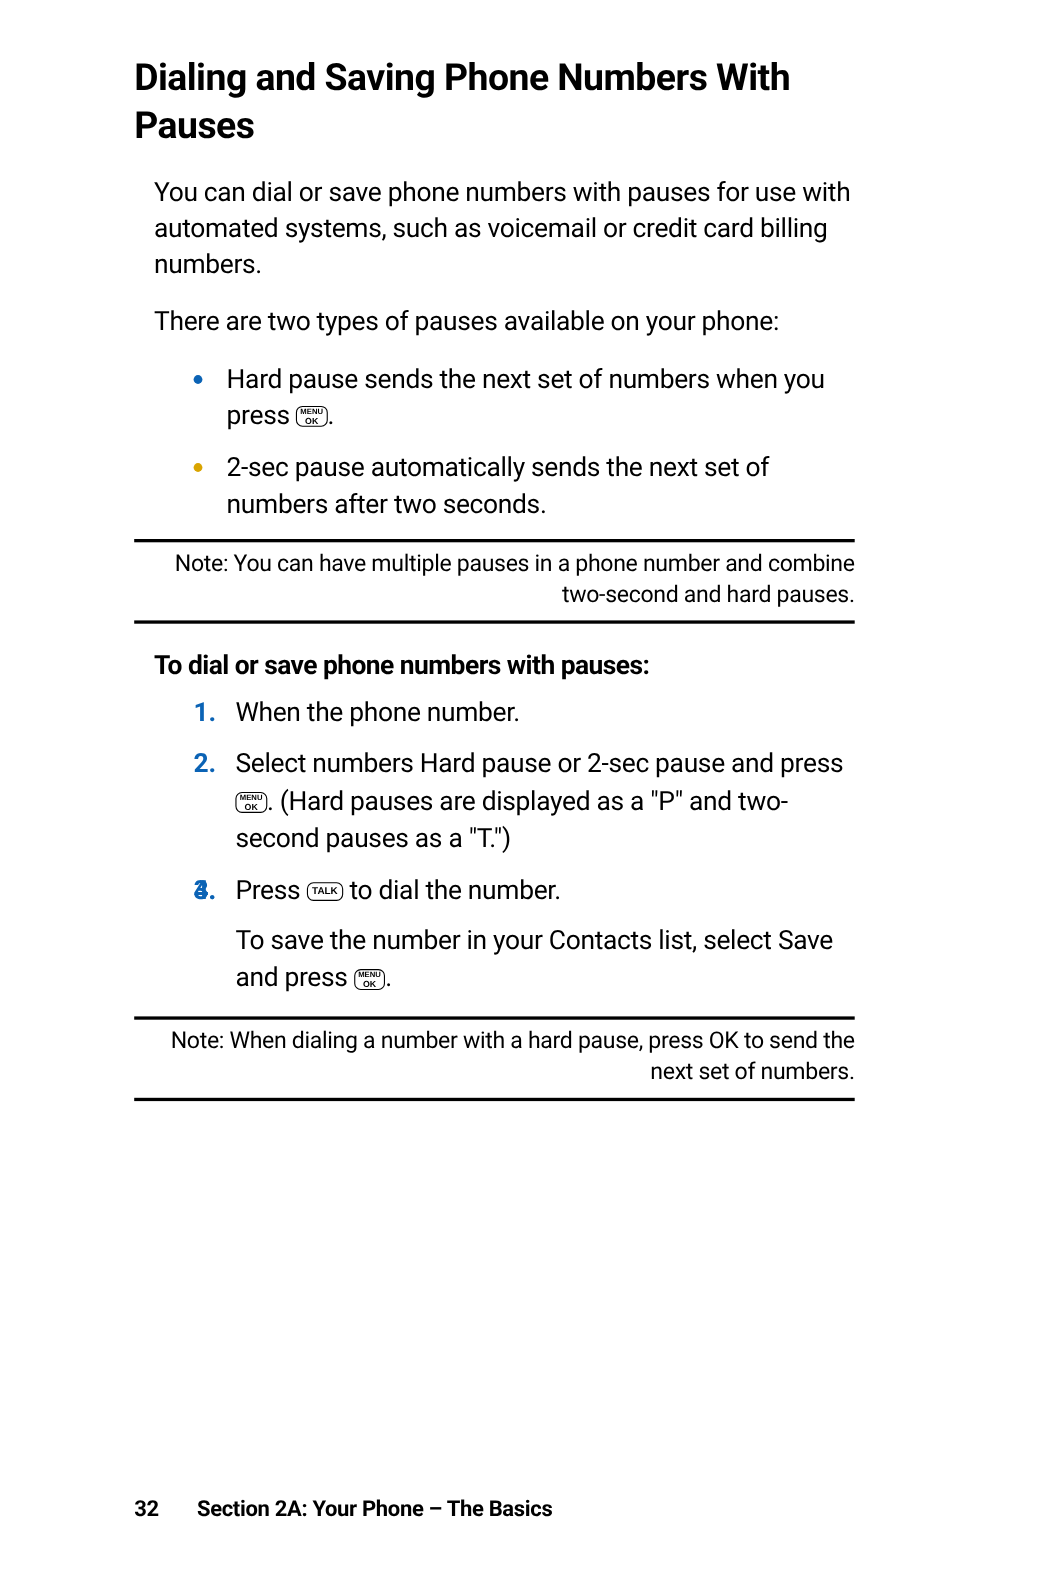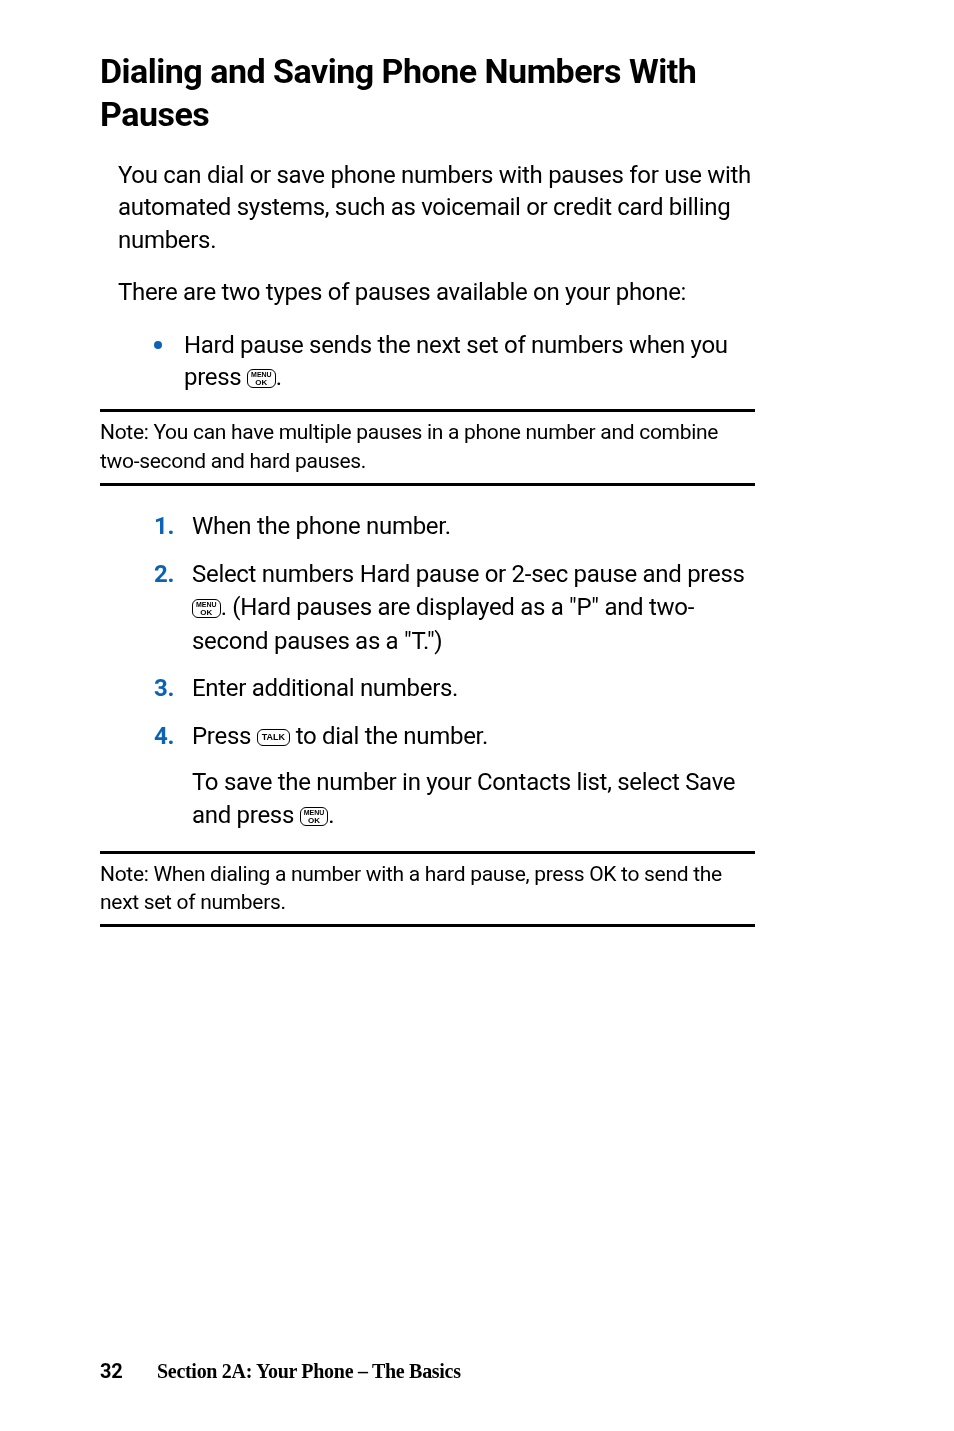--- a/index.html
+++ b/index.html
@@ -15,6 +15,7 @@
     padding: 50px 118px 40px 100px;
     box-sizing: border-box;
     position: relative;
+    margin-left: 22px;
   }
   h1 {
     font-size: 34px;

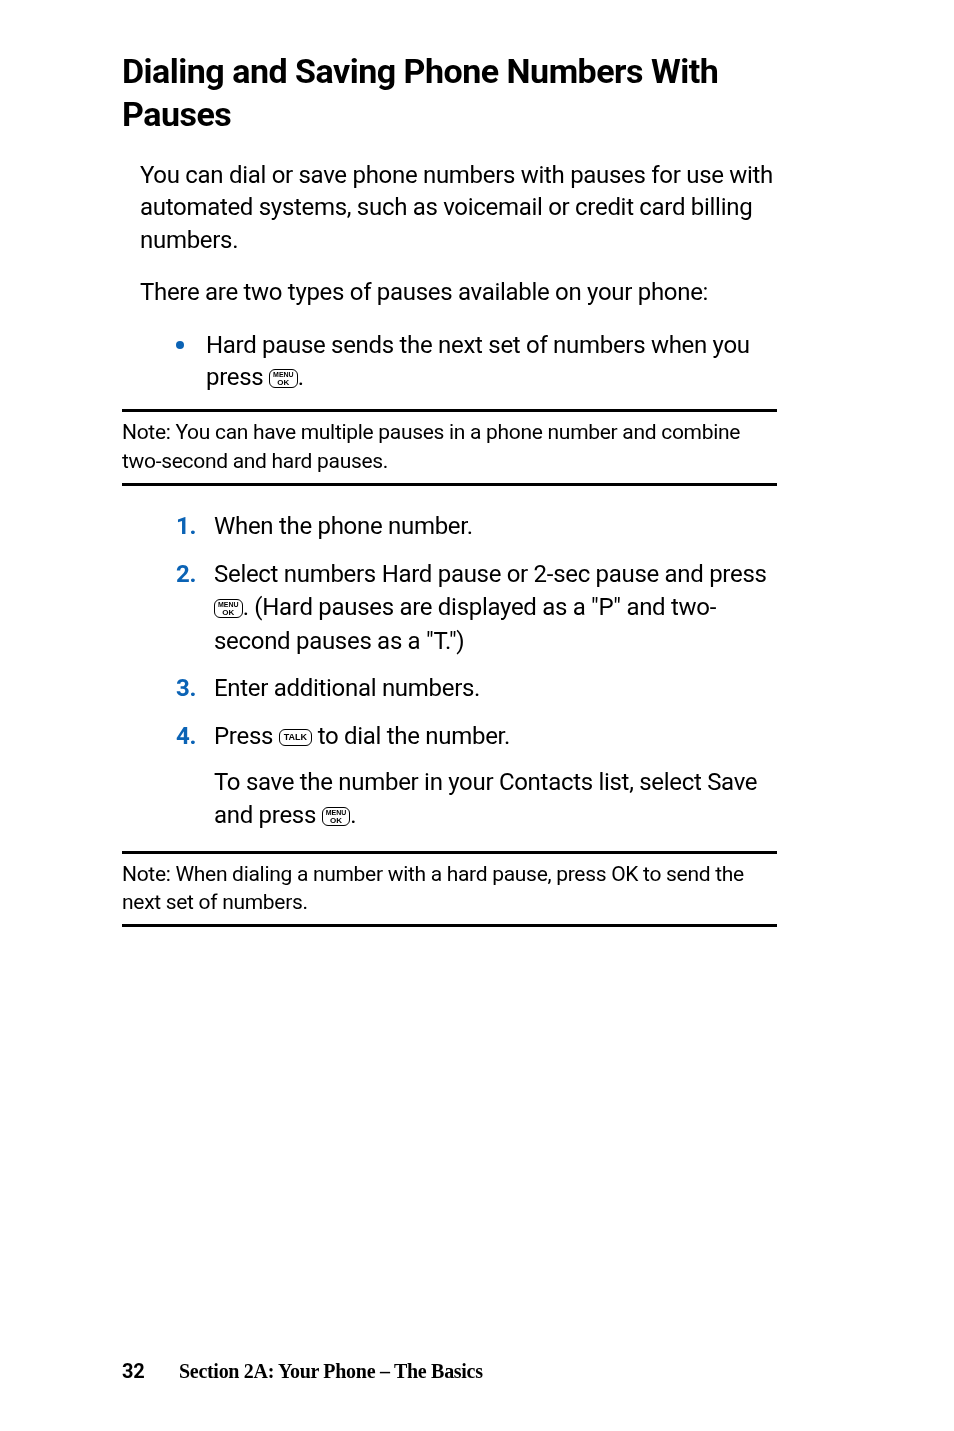--- a/index.html
+++ b/index.html
@@ -152,6 +152,9 @@
     <li class="blue">
       <b>Hard pause</b><span> sends the next set of numbers when you press </span><span class="icon"><span class="top">MENU</span><span class="bot">OK</span></span><span>.</span>
     </li>
+    <li class="gold">
+      <b>2-sec pause</b><span> automatically sends the next set of numbers after two seconds.</span>
+    </li>
   </ul>
 
   <div class="note-block">

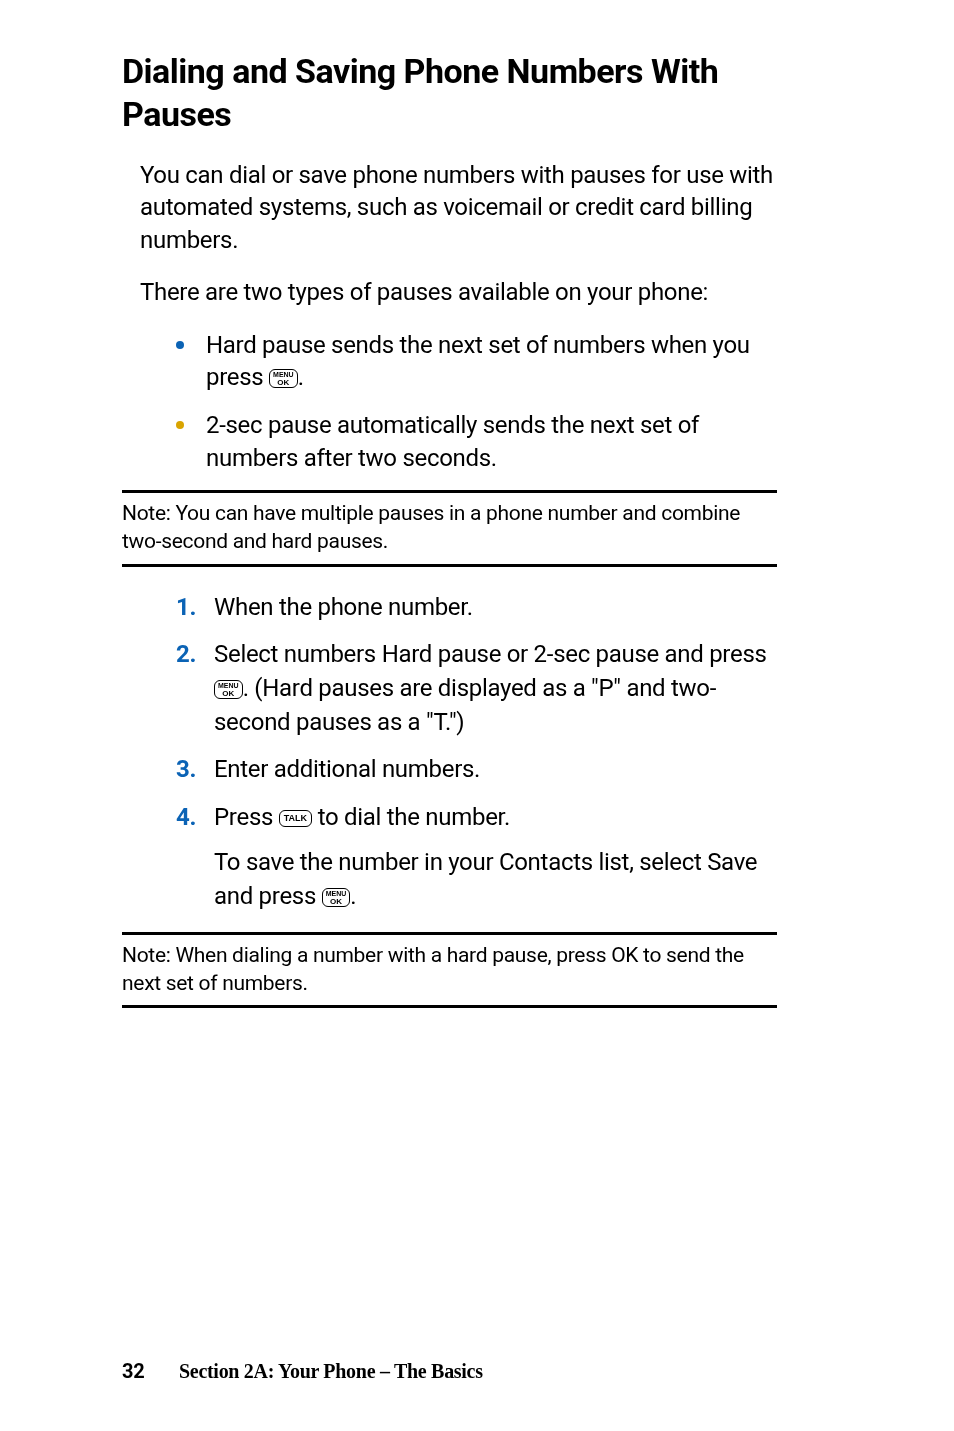--- a/index.html
+++ b/index.html
@@ -68,6 +68,7 @@
     line-height: 1.35;
     padding: 6px 0 8px 0;
     letter-spacing: -0.3px;
+    text-align: right;
   }
 
   .subhead {

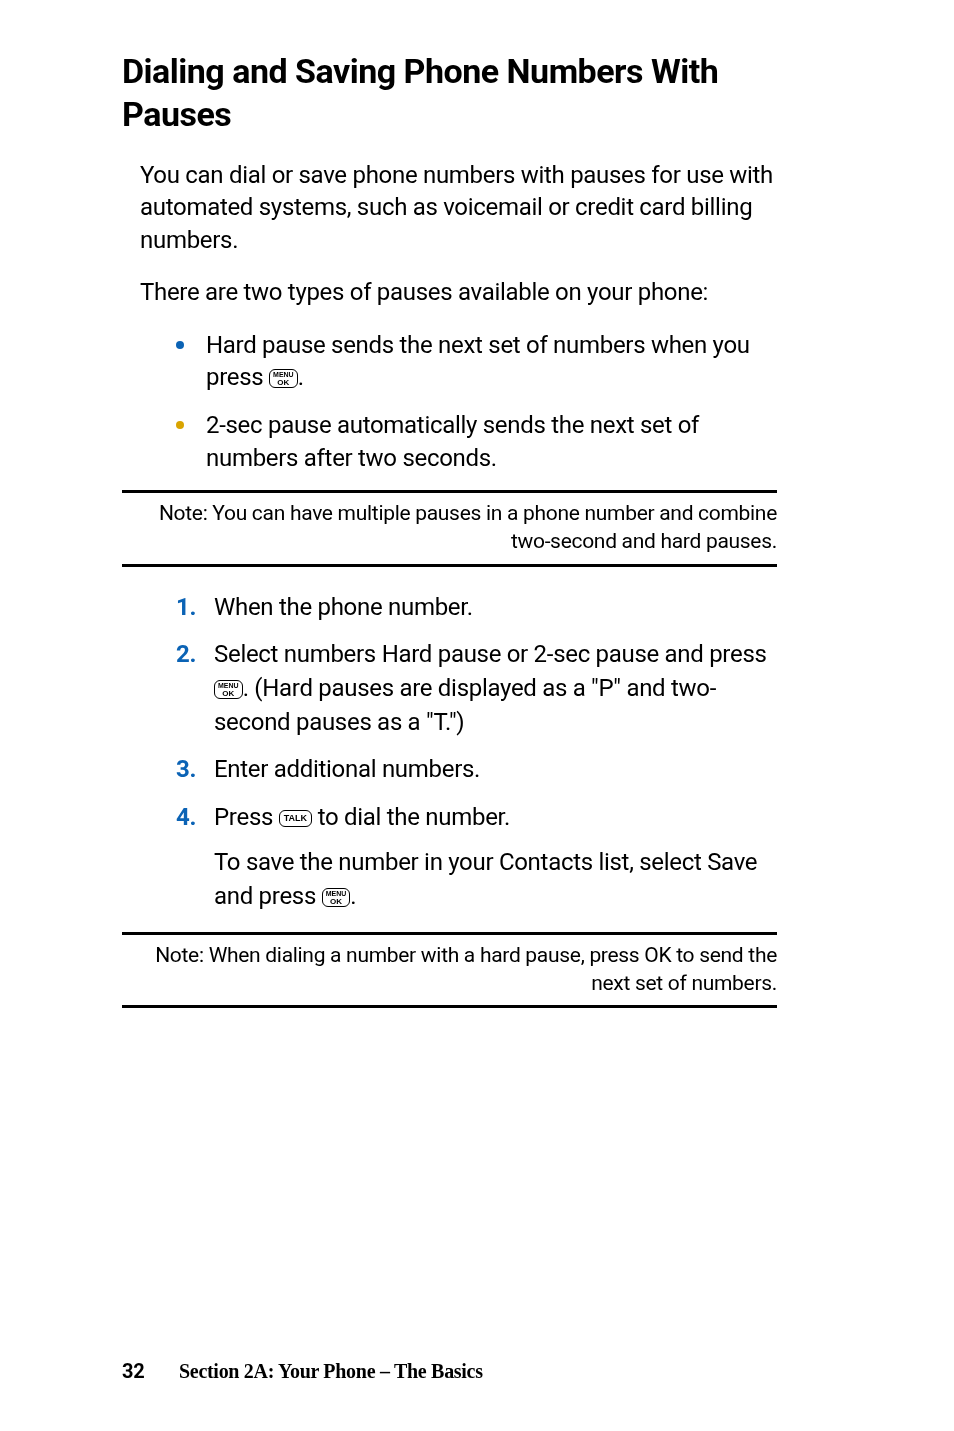--- a/index.html
+++ b/index.html
@@ -166,6 +166,7 @@
     <hr>
   </div>
 
+  <p class="subhead">To dial or save phone numbers with pauses:</p>
 
   <ol class="steps">
     <li>

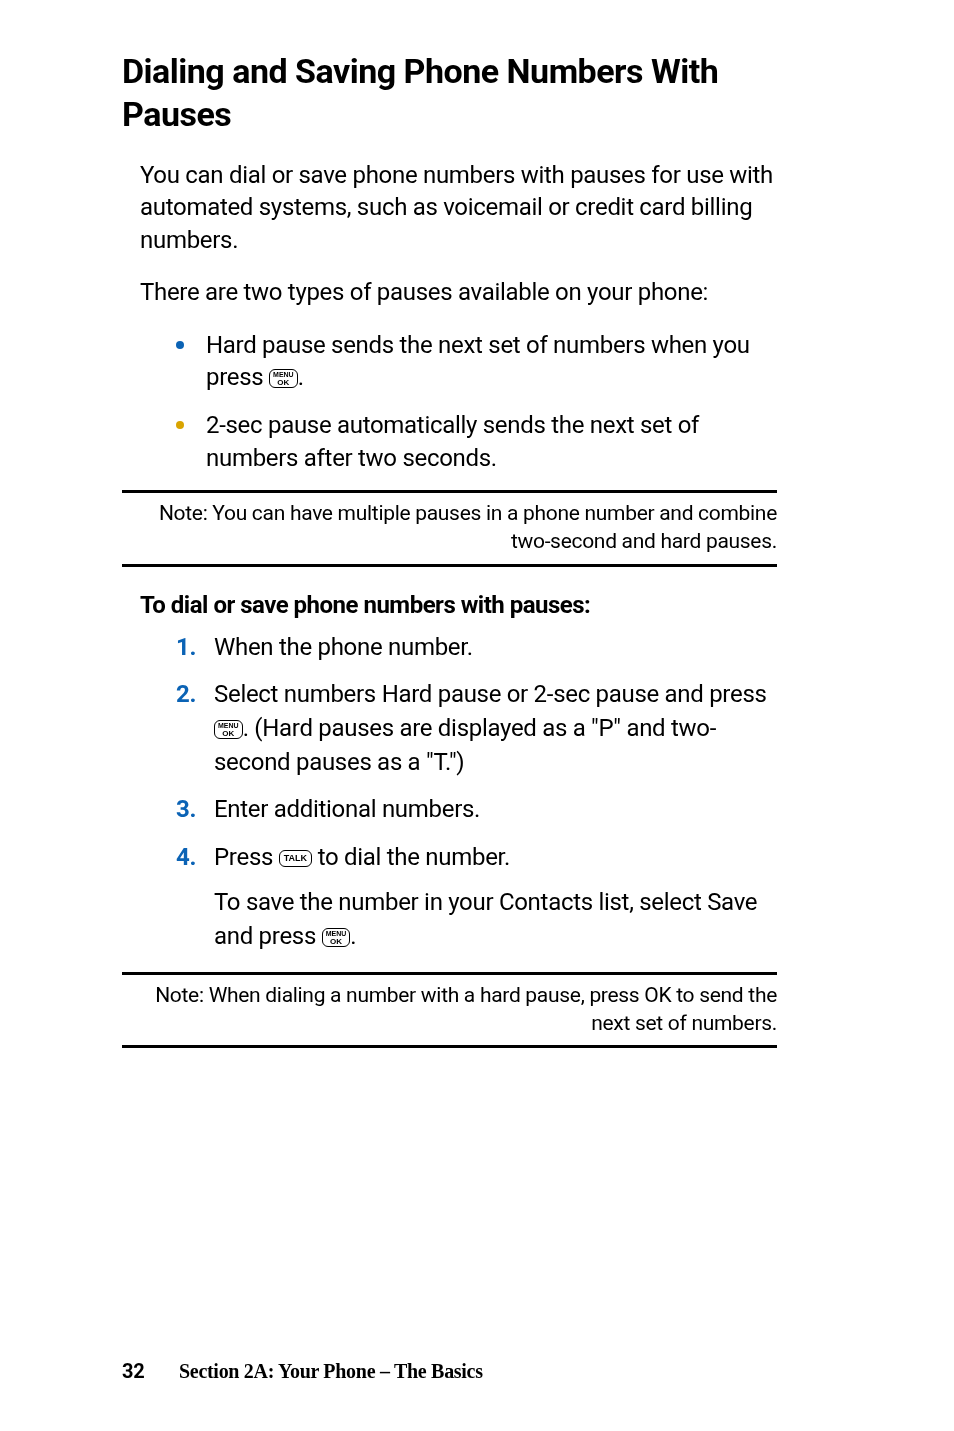--- a/index.html
+++ b/index.html
@@ -179,7 +179,6 @@
     </li>
     <li>
       <span class="num">3.</span>
-      <span>Enter additional numbers.</span>
     </li>
     <li>
       <span class="num">4.</span>

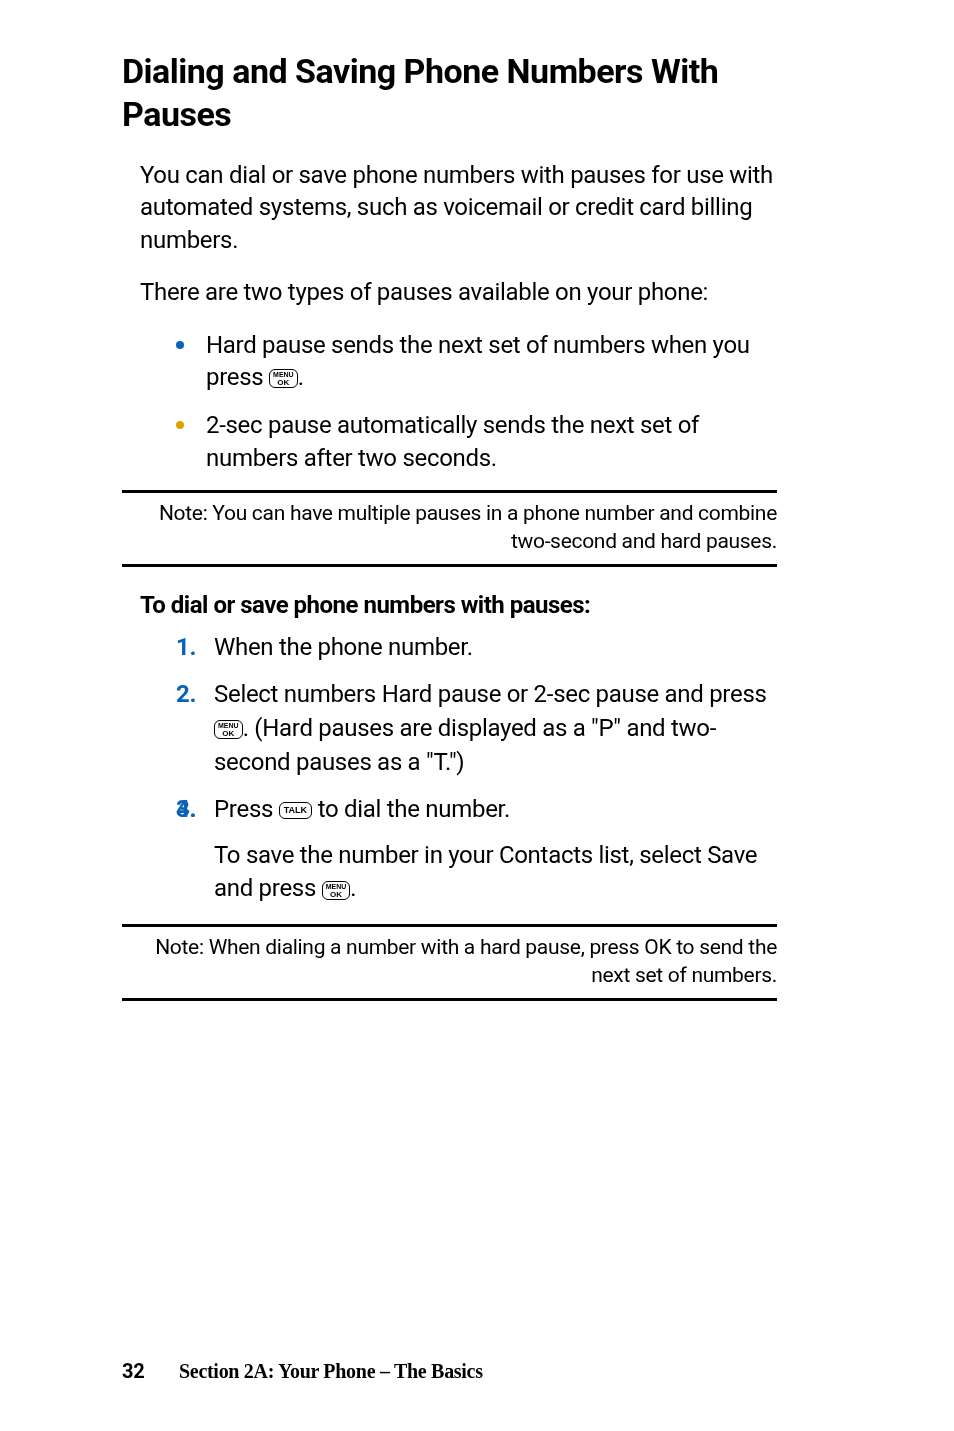--- a/index.html
+++ b/index.html
@@ -134,7 +134,7 @@
     letter-spacing: -0.3px;
   }
   .footer .pn { font-weight: 700; margin-right: 30px; }
-  .footer .sec { font-weight: 700; font-family: Liberation Serif, serif; }
+  .footer .sec { font-weight: 700; }
 
   b { font-weight: 400; }
 </style>

